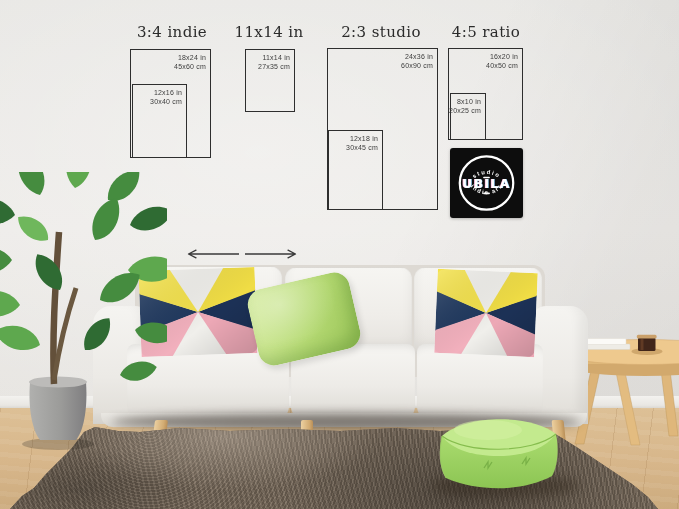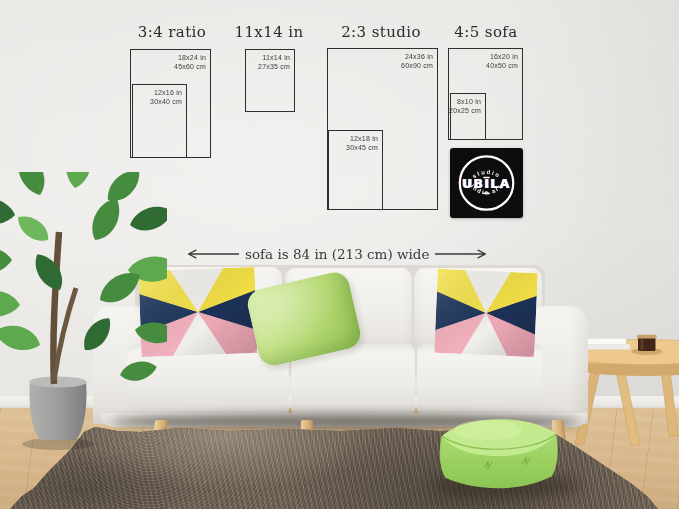--- a/index.html
+++ b/index.html
@@ -71,7 +71,7 @@
   <div class="baseboard"></div>
   <div class="floor"></div>
 
-  <div class="sg-title" style="left:172px;top:23px;">3:4 ratio</div>
+  <div class="sg-title" style="left:172px;top:23px;">3:4 indie</div>
   <div class="sg-rect" style="left:130px;top:49px;width:81px;height:109px;">
     <div class="sg-label">
       <span>18x24 in</span>

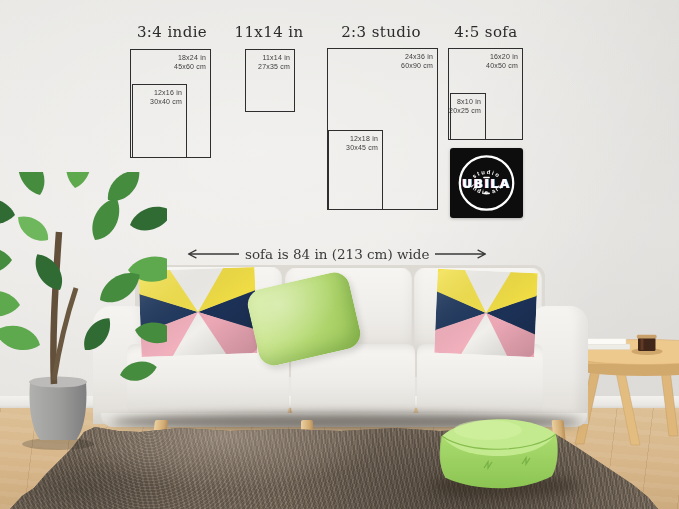--- a/index.html
+++ b/index.html
@@ -107,7 +107,7 @@
     </div>
   </div>
 
-  <div class="sg-title" style="left:486px;top:23px;">4:5 sofa</div>
+  <div class="sg-title" style="left:486px;top:23px;">4:5 ratio</div>
   <div class="sg-rect" style="left:448px;top:48px;width:75px;height:92px;">
     <div class="sg-label">
       <span>16x20 in</span>

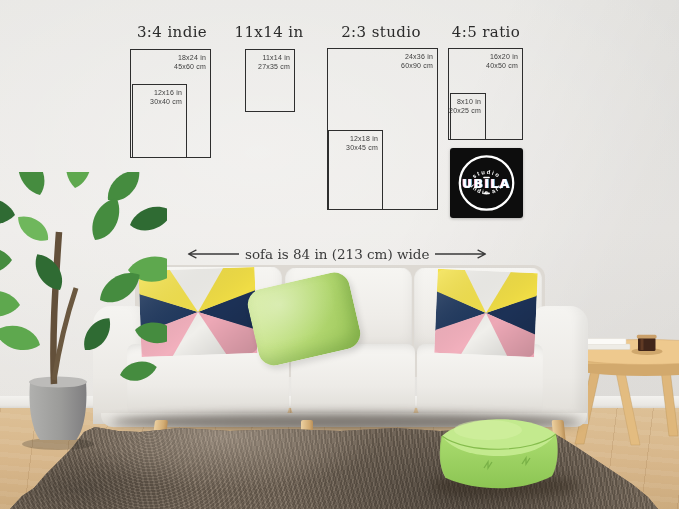--- a/index.html
+++ b/index.html
@@ -146,7 +146,6 @@
     <svg width="53" height="10" viewBox="0 0 53 10">
       <path d="M53,5 L3,5 M10,1.2 L2.5,5 L10,8.8" stroke="#3a3a3a" stroke-width="1.3" fill="none" stroke-linecap="round" stroke-linejoin="round"></path>
     </svg>
-    <span class="note-text">sofa is 84 in (213 cm) wide</span>
     <svg width="53" height="10" viewBox="0 0 53 10">
       <path d="M0,5 L50,5 M43,1.2 L50.5,5 L43,8.8" stroke="#3a3a3a" stroke-width="1.3" fill="none" stroke-linecap="round" stroke-linejoin="round"></path>
     </svg>

